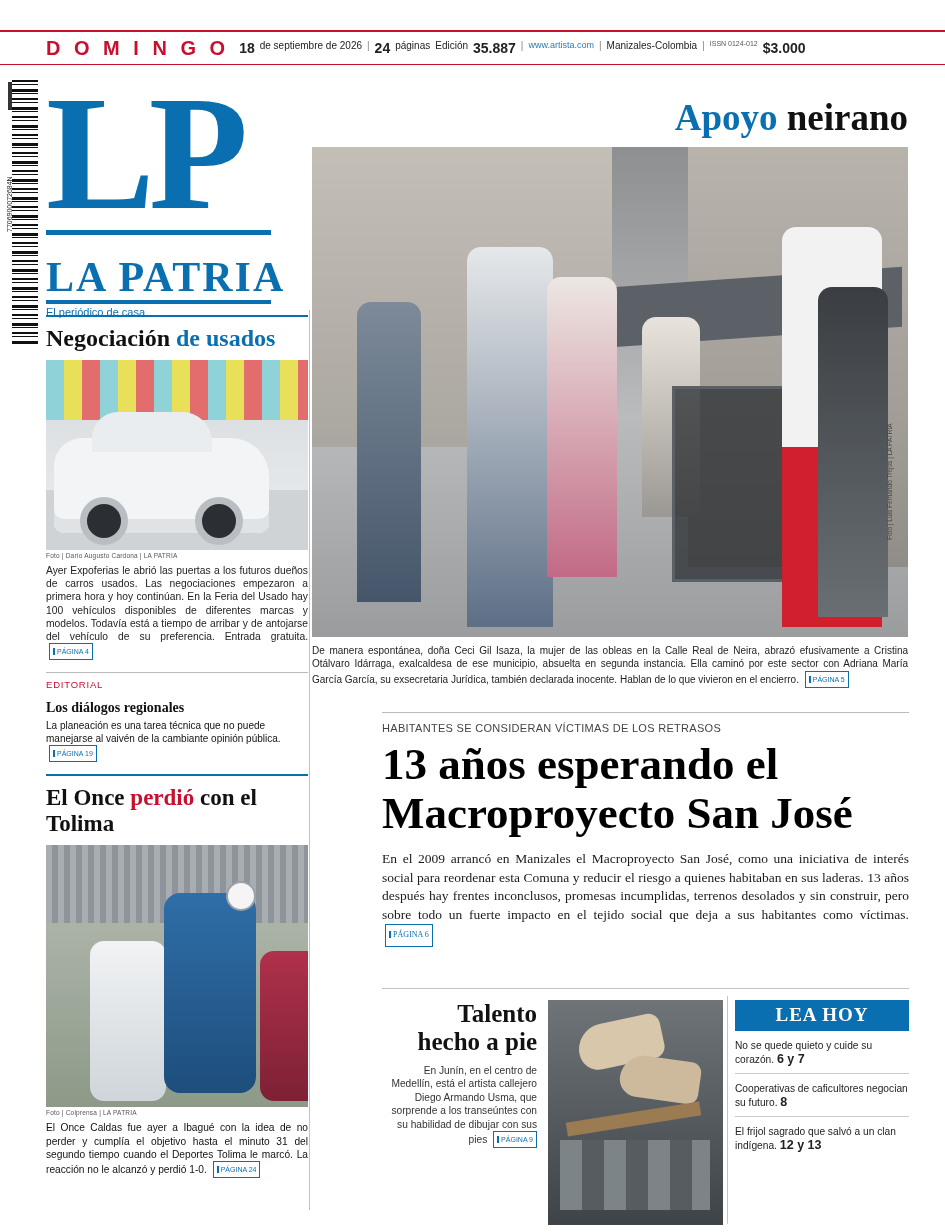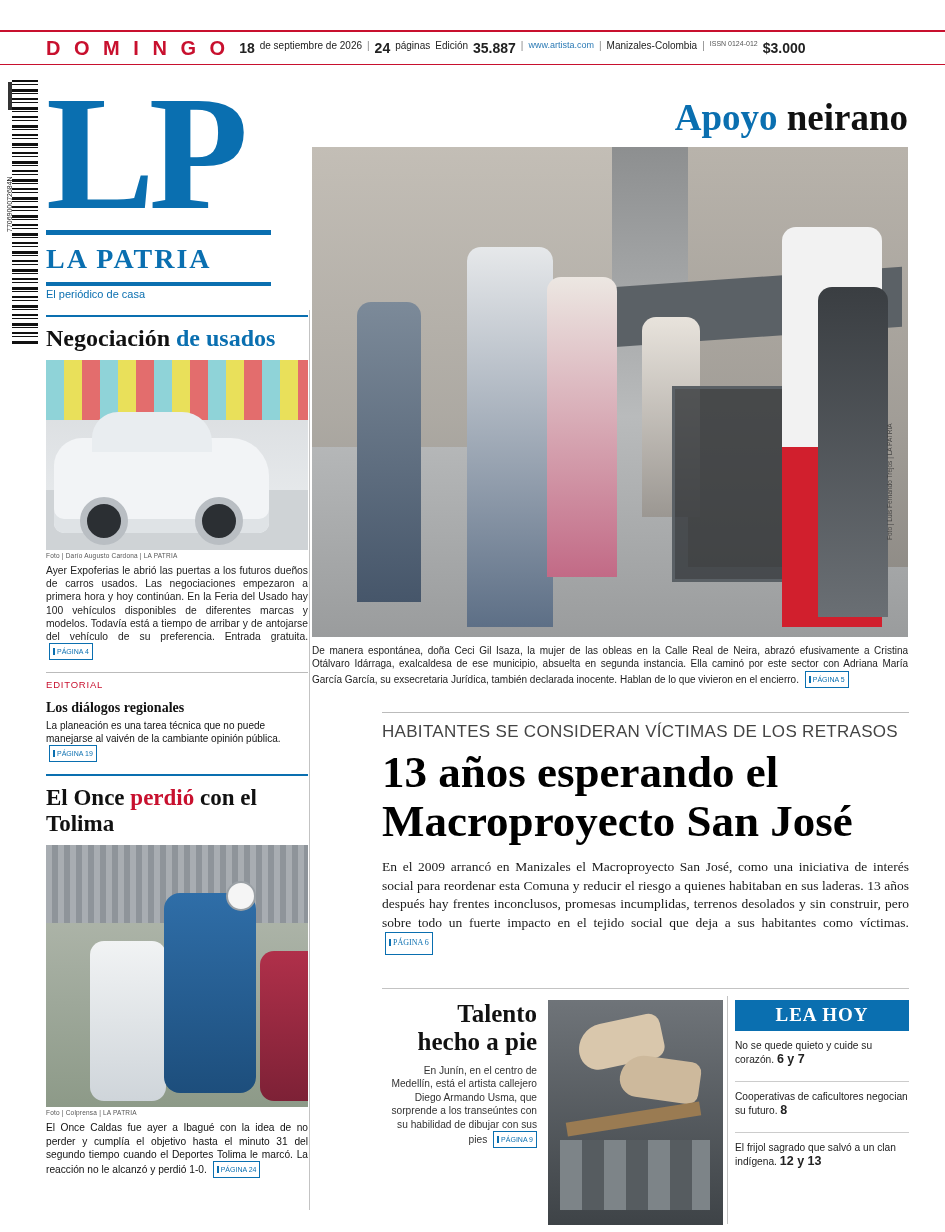--- a/index.html
+++ b/index.html
@@ -64,7 +64,7 @@
   }
   .logo .name{
     font-family:"Liberation Serif", serif;font-weight:bold;color:#0a6fb0;
-    font-size:28px;letter-spacing:2px;line-height:44px;margin-top:2px;
+    font-size:42px;letter-spacing:2px;line-height:44px;margin-top:20px;
   }
   .logo .bar2{width:225px;height:4px;background:#0a6fb0;margin-top:1px;}
   .logo .tag{color:#0a6fb0;font-size:11px;margin-top:2px;}

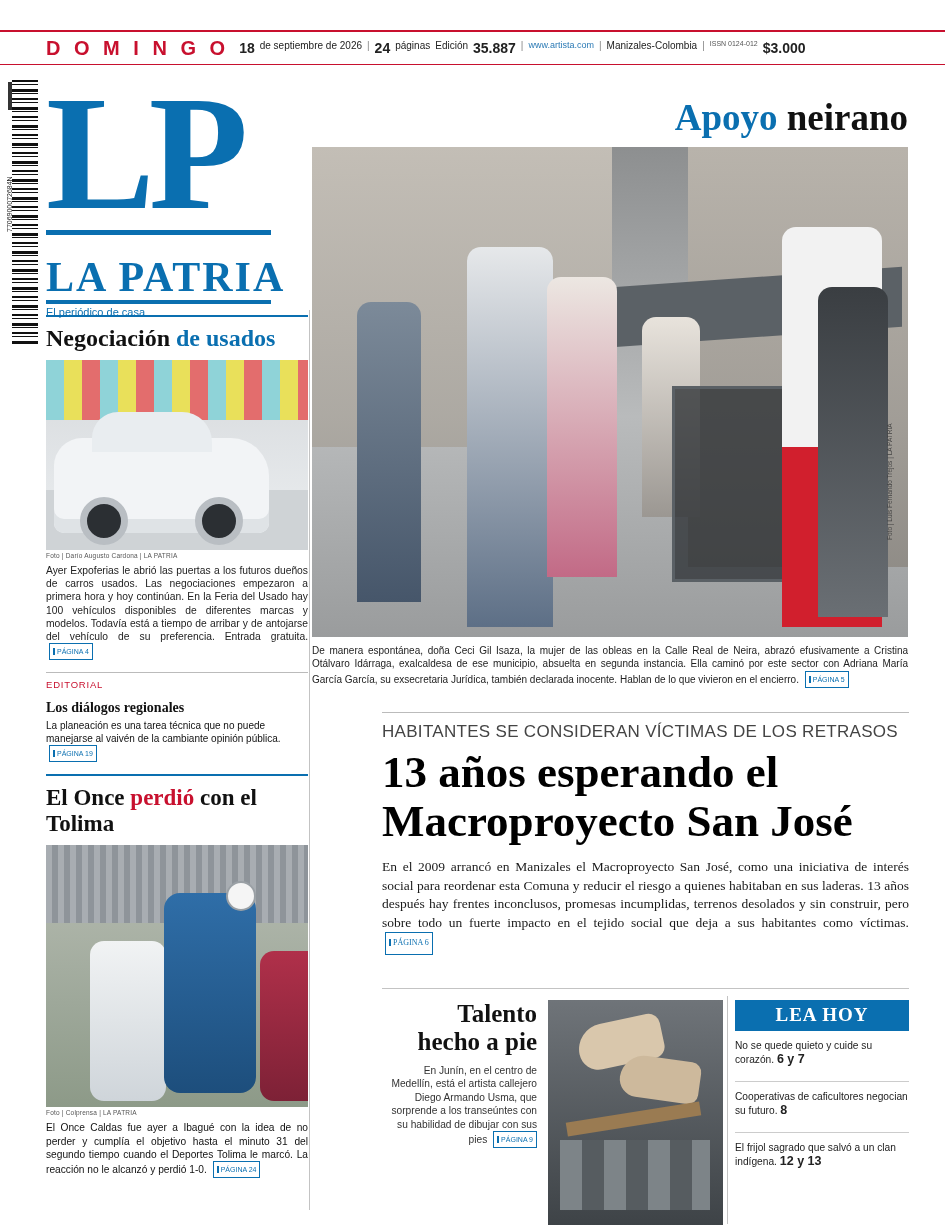--- a/index.html
+++ b/index.html
@@ -124,7 +124,7 @@
   
   .macro{position:absolute;left:382px;top:712px;width:527px;}
   .macro-kicker{
-    font-family:"Liberation Sans", sans-serif;font-size:17px;color:#444;
+    font-family:"Liberation Sans", sans-serif;font-size:11px;color:#444;
     letter-spacing:.3px;border-top:1px solid #bbb;padding-top:9px;
   }
   .macro-title{

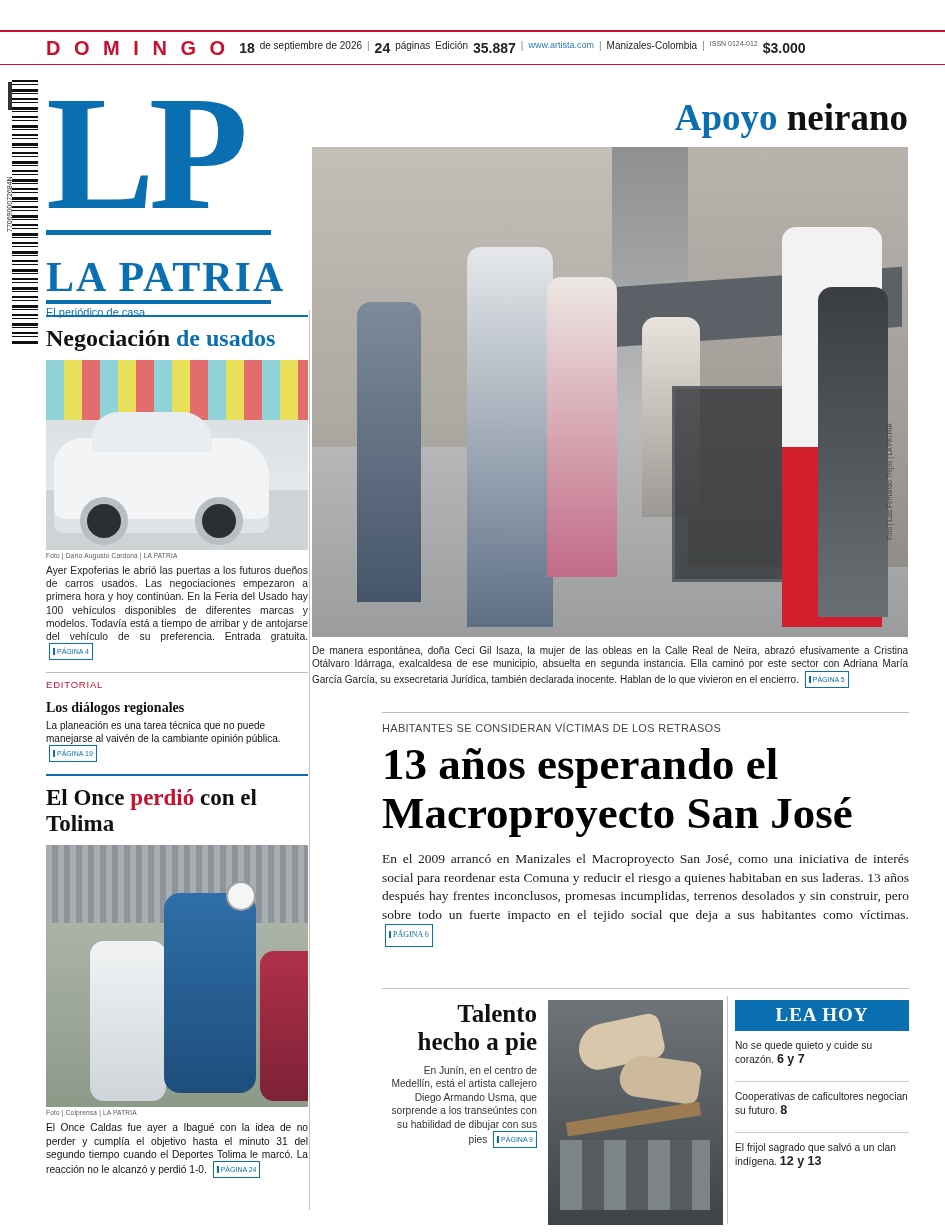--- a/index.html
+++ b/index.html
@@ -149,7 +149,7 @@
     background:#0a6fb0;color:#fff;text-align:center;font-family:"Liberation Serif", serif;
     font-weight:bold;font-size:19px;padding:4px 0 5px 0;letter-spacing:1px;
   }
-  .lea-item{font-size:10.2px;line-height:13.5px;color:#222;padding:8px 0 15px 0;border-bottom:1px solid #ccc;}
+  .lea-item{font-size:10.2px;line-height:13.5px;color:#222;padding:8px 0 7px 0;border-bottom:1px solid #ccc;}
   .lea-item b{font-size:12.5px;}
   .lea-item:last-child{border-bottom:none;}
 

